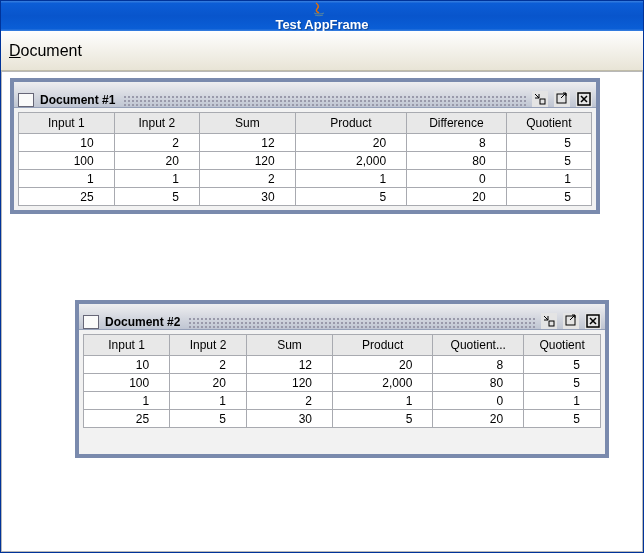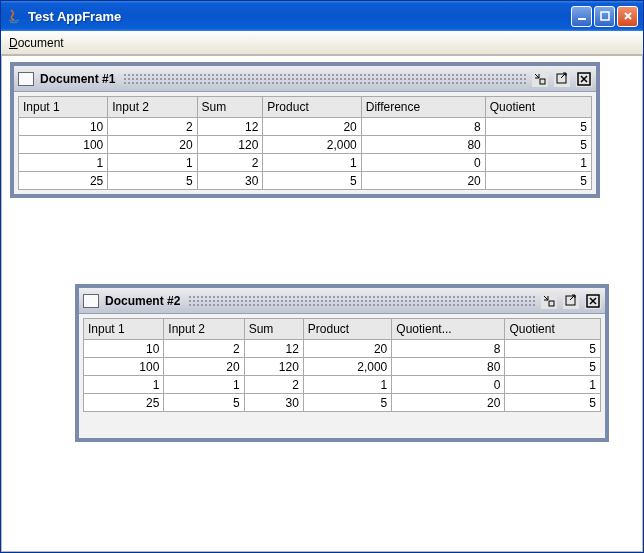--- a/index.html
+++ b/index.html
@@ -28,6 +28,7 @@
     color: #fff;
     font-weight: bold;
     font-size: 13px;
+    flex-direction: column;
   }
   .titlebar .java-icon {
     width: 16px; height: 16px;

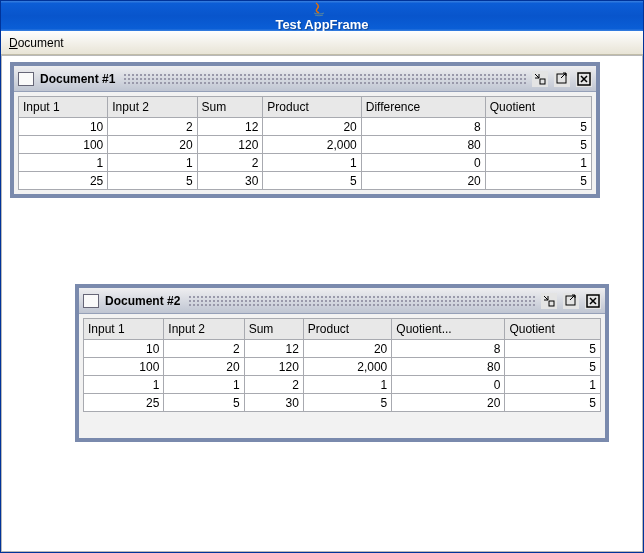--- a/index.html
+++ b/index.html
@@ -52,12 +52,12 @@
     background: linear-gradient(to bottom, #f09070, #d84a1f);
   }
   .menubar {
-    height: 24px;
+    height: 40px;
     background: linear-gradient(to bottom, #fefefe, #e8e4d6);
     border-bottom: 1px solid #c0bca8;
     display:flex;align-items:center;
     padding: 4px 8px;
-    font-size: 12px;
+    font-size: 16px;
     color:#000;
   }
   .menubar .menu-item .ul { text-decoration: underline; }

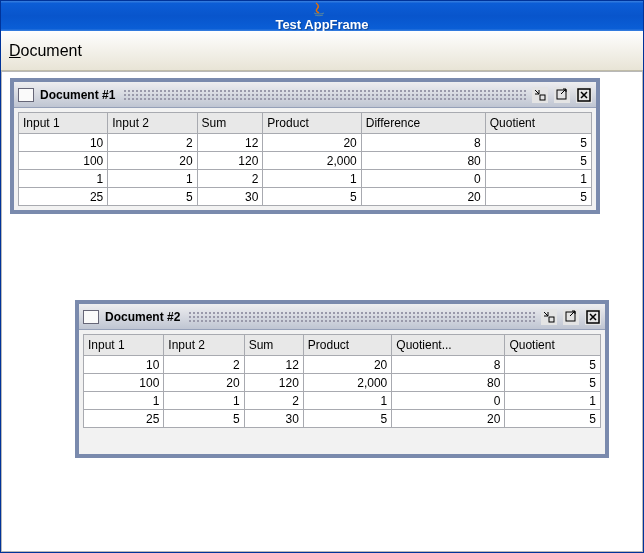--- a/index.html
+++ b/index.html
@@ -78,7 +78,7 @@
   .iframe-title {
     height: 26px;
     background: linear-gradient(to bottom, #eeeef0, #bfc5d2);
-    display:flex;align-items:center;
+    display:flex;align-items:flex-end;
     padding: 0 4px;
     font-size: 12px;
     font-weight: bold;

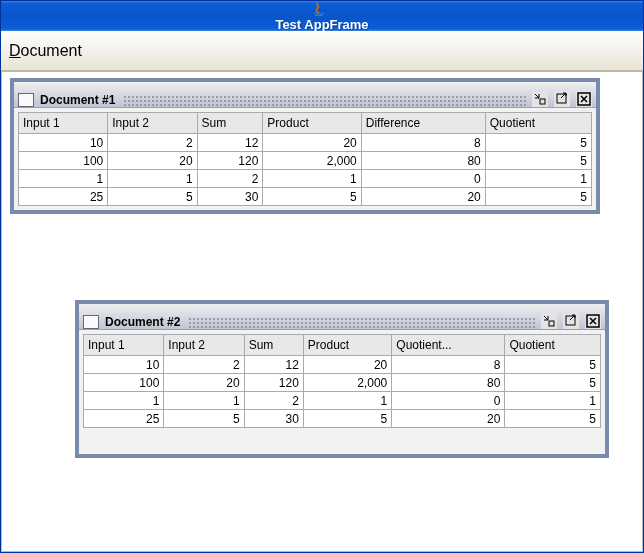--- a/index.html
+++ b/index.html
@@ -122,7 +122,7 @@
     border: 1px solid #a8aab0;
     padding: 3px 4px;
     font-weight: normal;
-    text-align: left;
+    text-align: center;
     color:#000;
     white-space: nowrap;
     overflow: hidden;

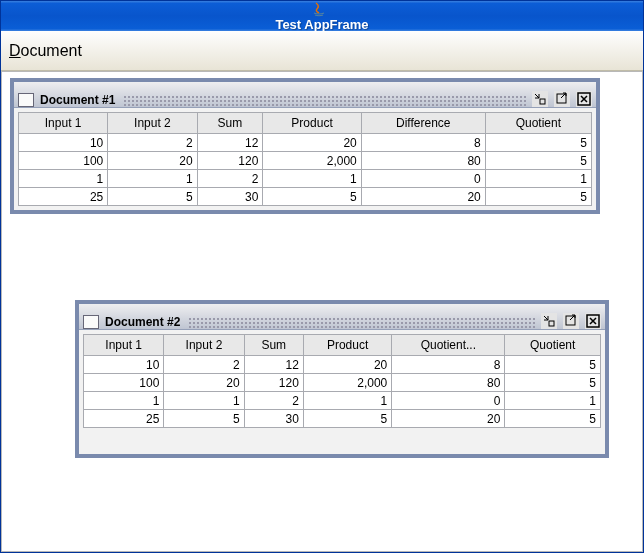--- a/index.html
+++ b/index.html
@@ -129,7 +129,7 @@
   }
   table.data td {
     border: 1px solid #a8aab0;
-    padding: 1px 4px;
+    padding: 1px 20px;
     text-align: right;
     color:#000;
     height: 18px;

